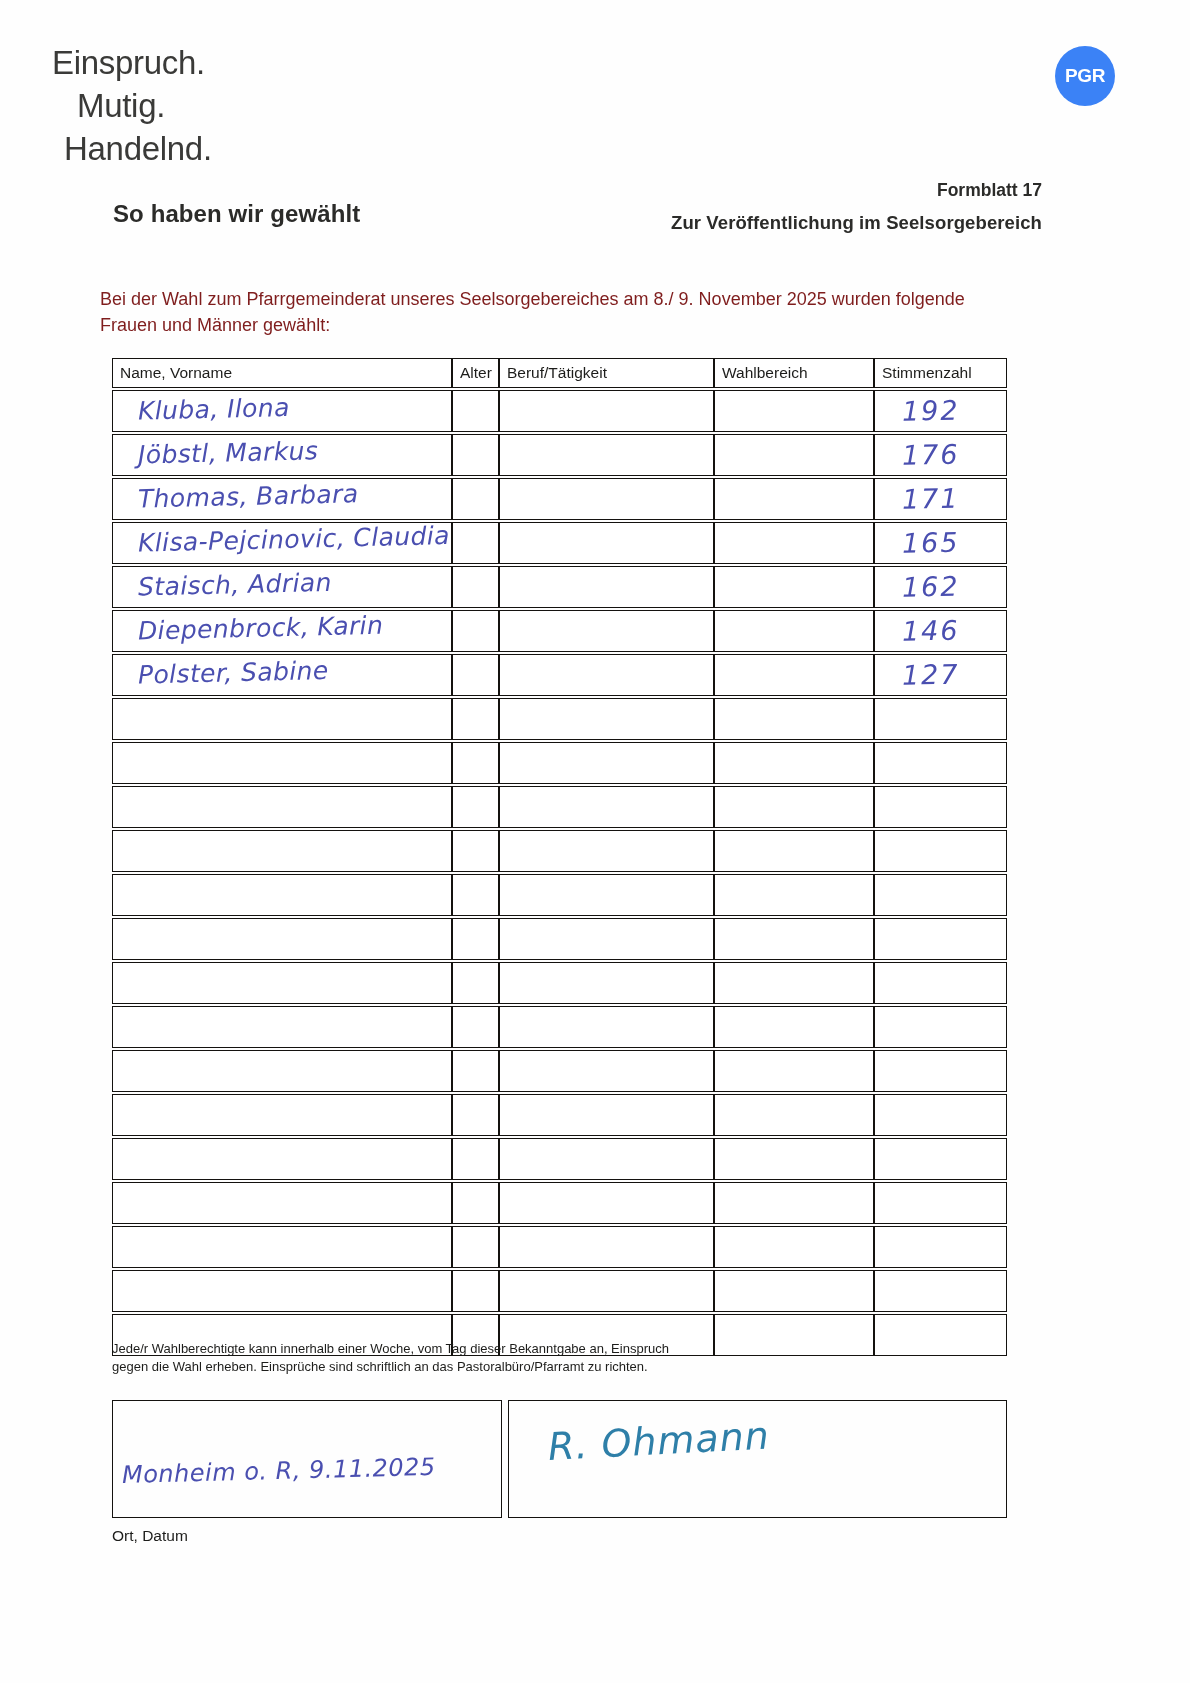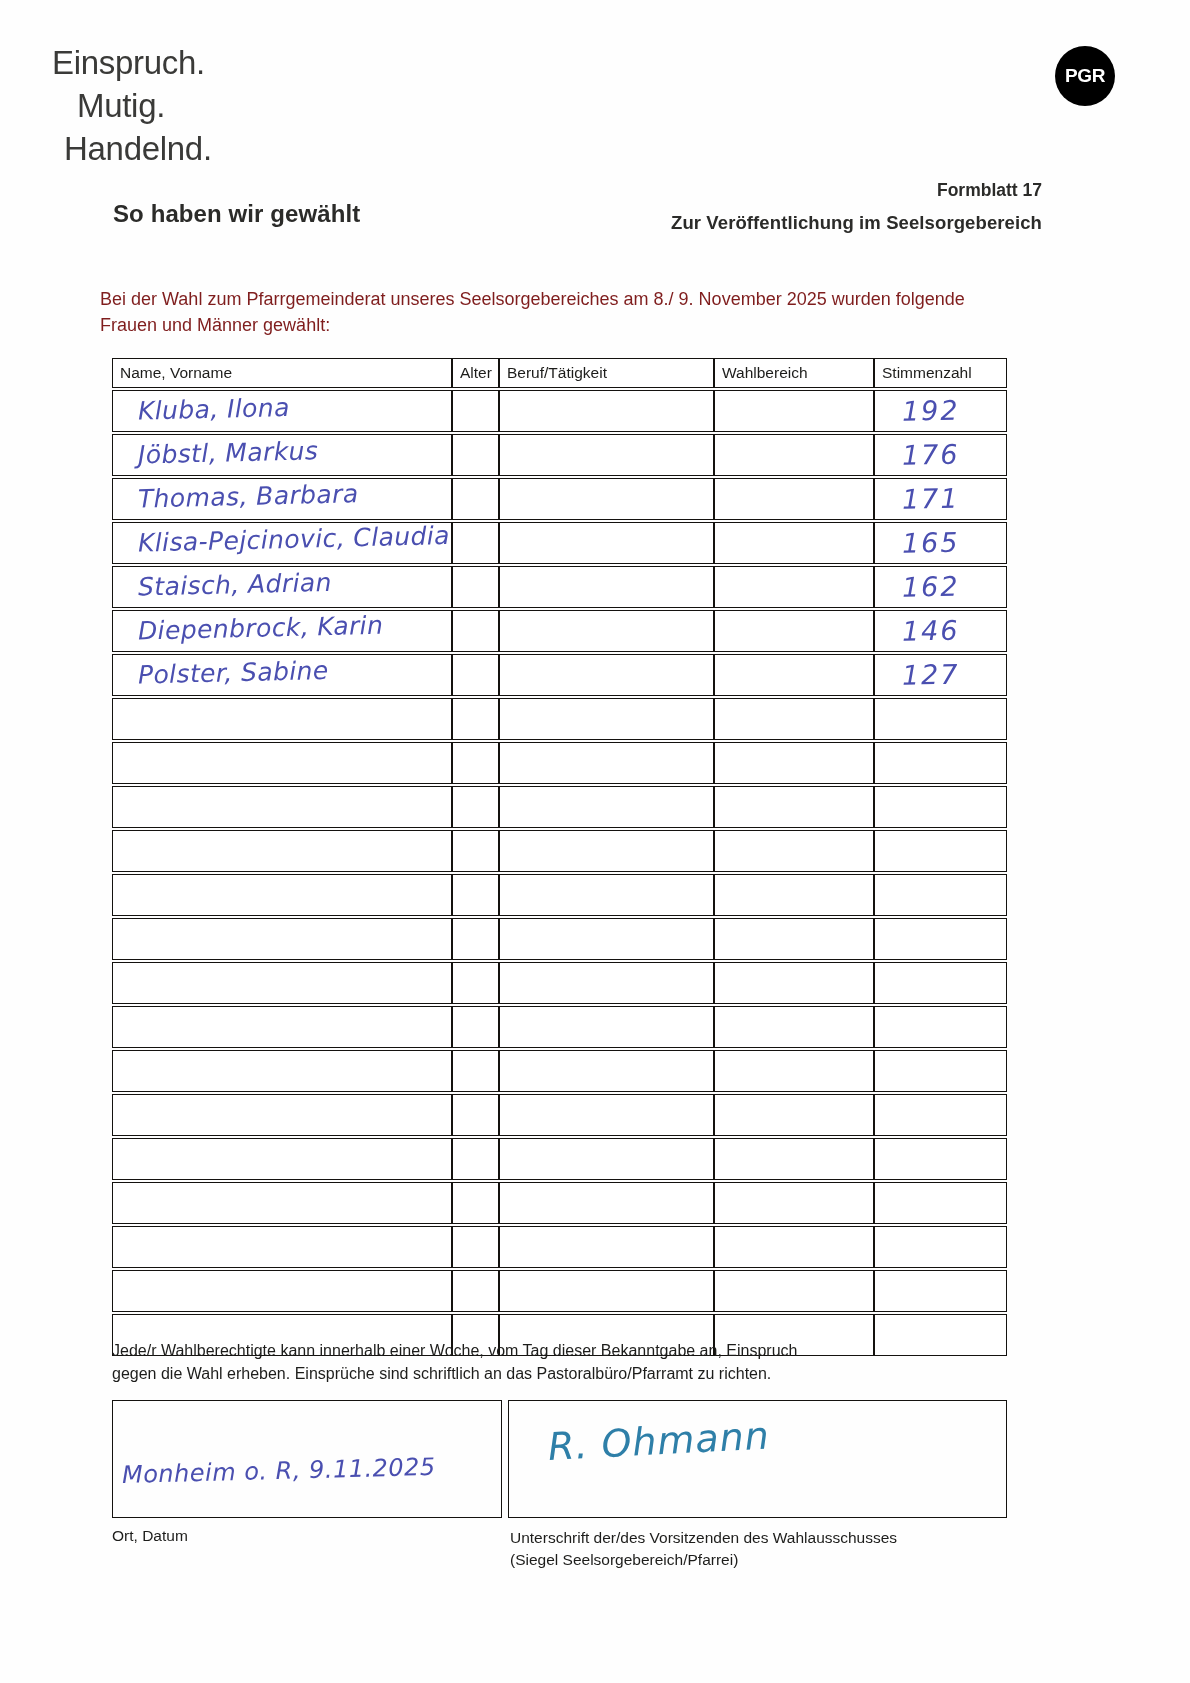--- a/index.html
+++ b/index.html
@@ -70,7 +70,7 @@
     width: 60px;
     height: 60px;
     border-radius: 50%;
-    background: #000000;
+    background: #3b82f6;
     color: #ffffff;
     font-size: 19px;
     font-weight: 700;

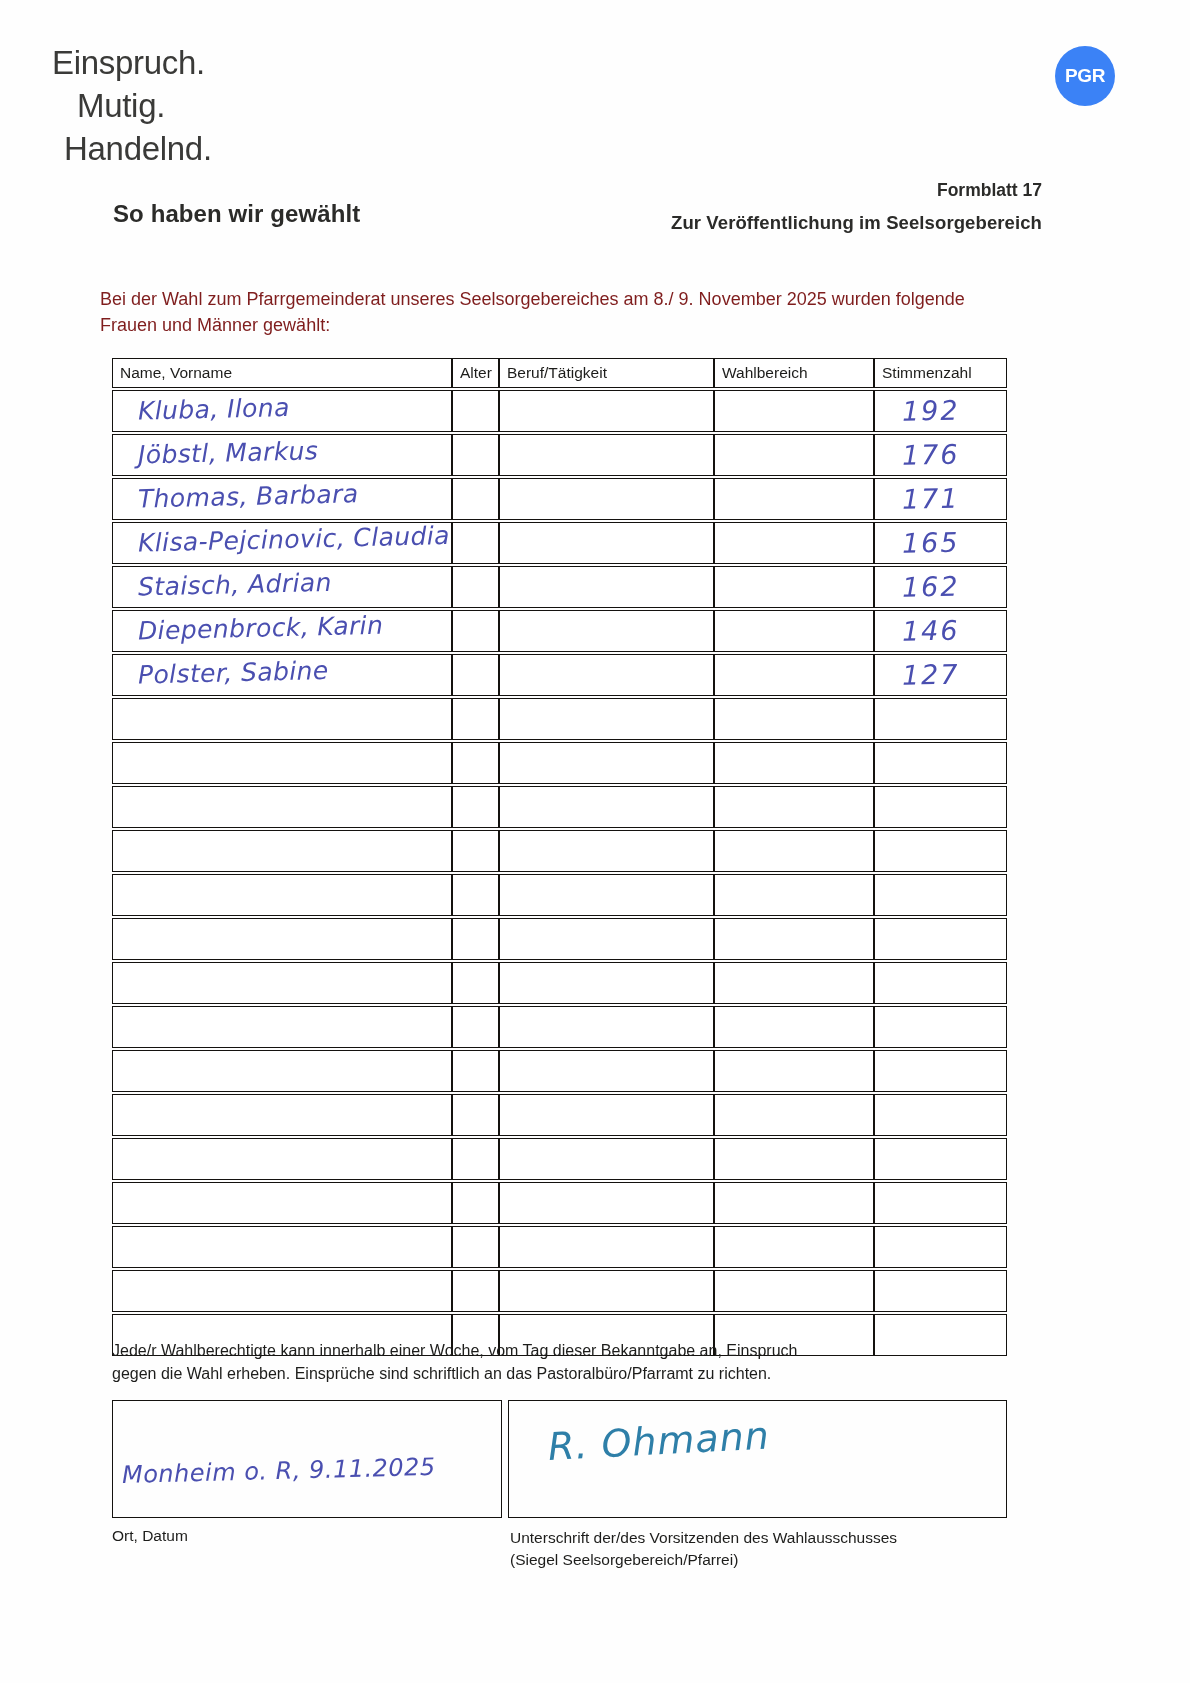--- a/index.html
+++ b/index.html
@@ -192,7 +192,7 @@
     position: absolute;
     left: 112px;
     top: 1340px;
-    font-size: 16px;
+    font-size: 13px;
     line-height: 1.42;
     color: #1d1d1b;
     width: 880px;

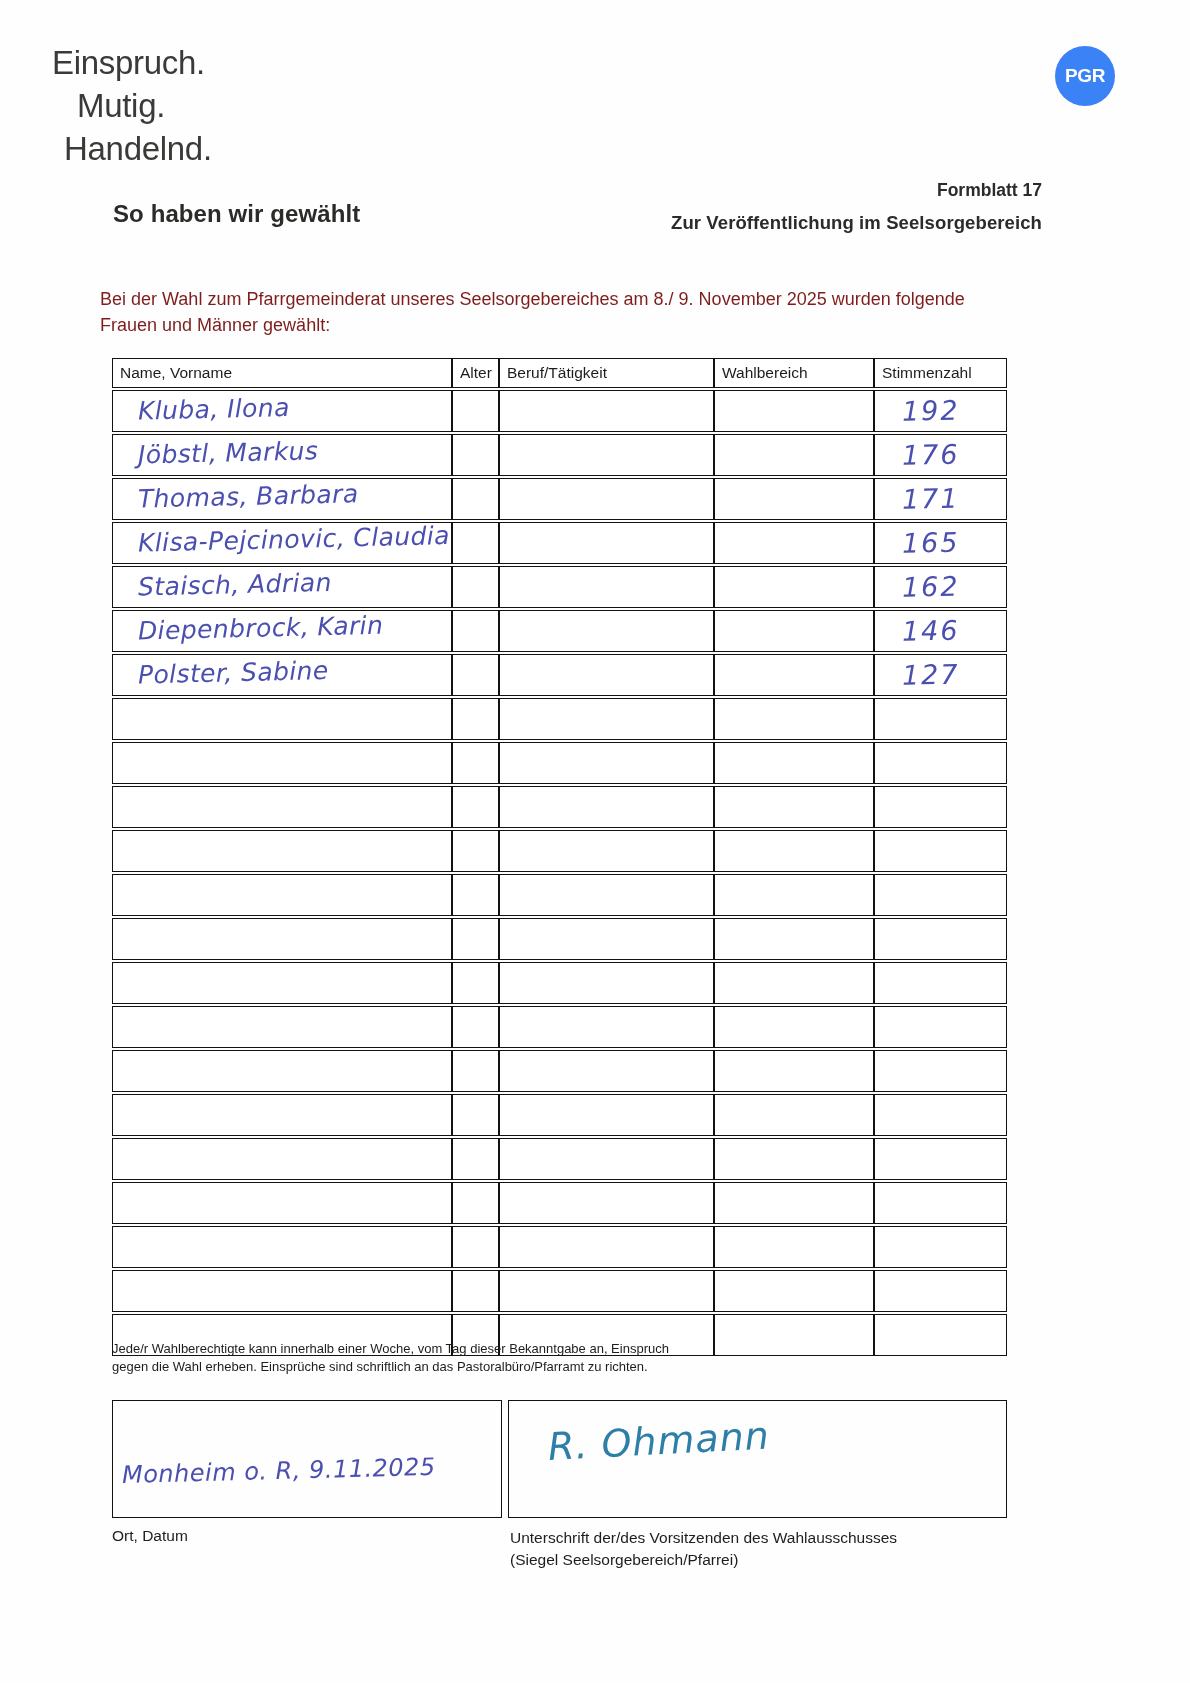--- a/index.html
+++ b/index.html
@@ -467,10 +467,6 @@
   <div class="sig-ort">Monheim o. R, 9.11.2025</div>
   <div class="sig-scribble">R. Ohmann</div>
   <div class="cap-left">Ort, Datum</div>
-  <div class="cap-right">
-    <div>Unterschrift der/des Vorsitzenden des Wahlausschusses</div>
-    <div>(Siegel Seelsorgebereich/Pfarrei)</div>
-  </div>
 
 </div>
 

